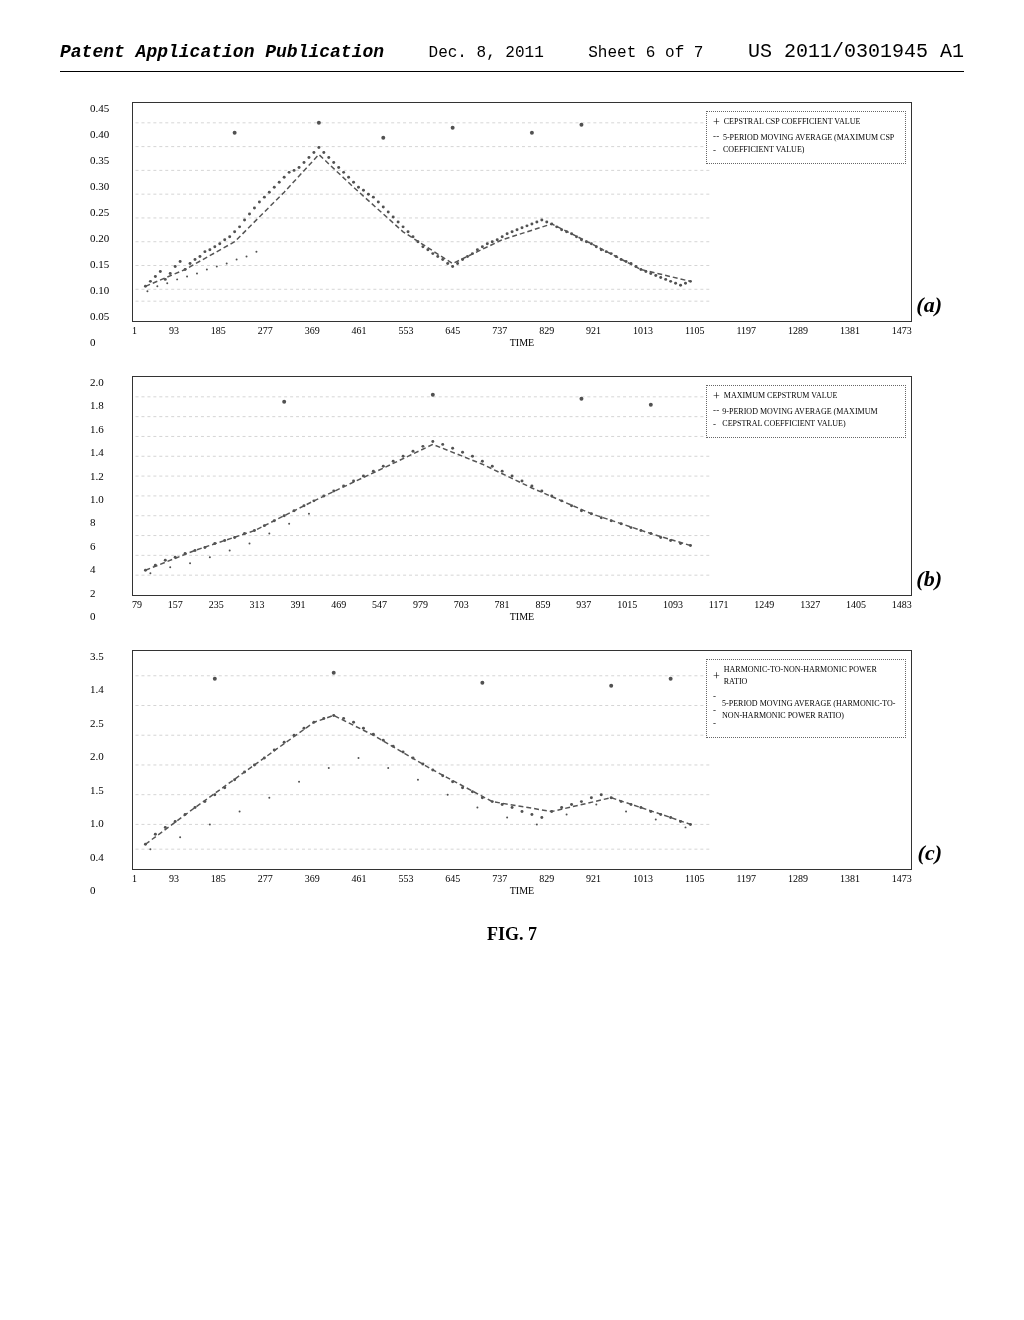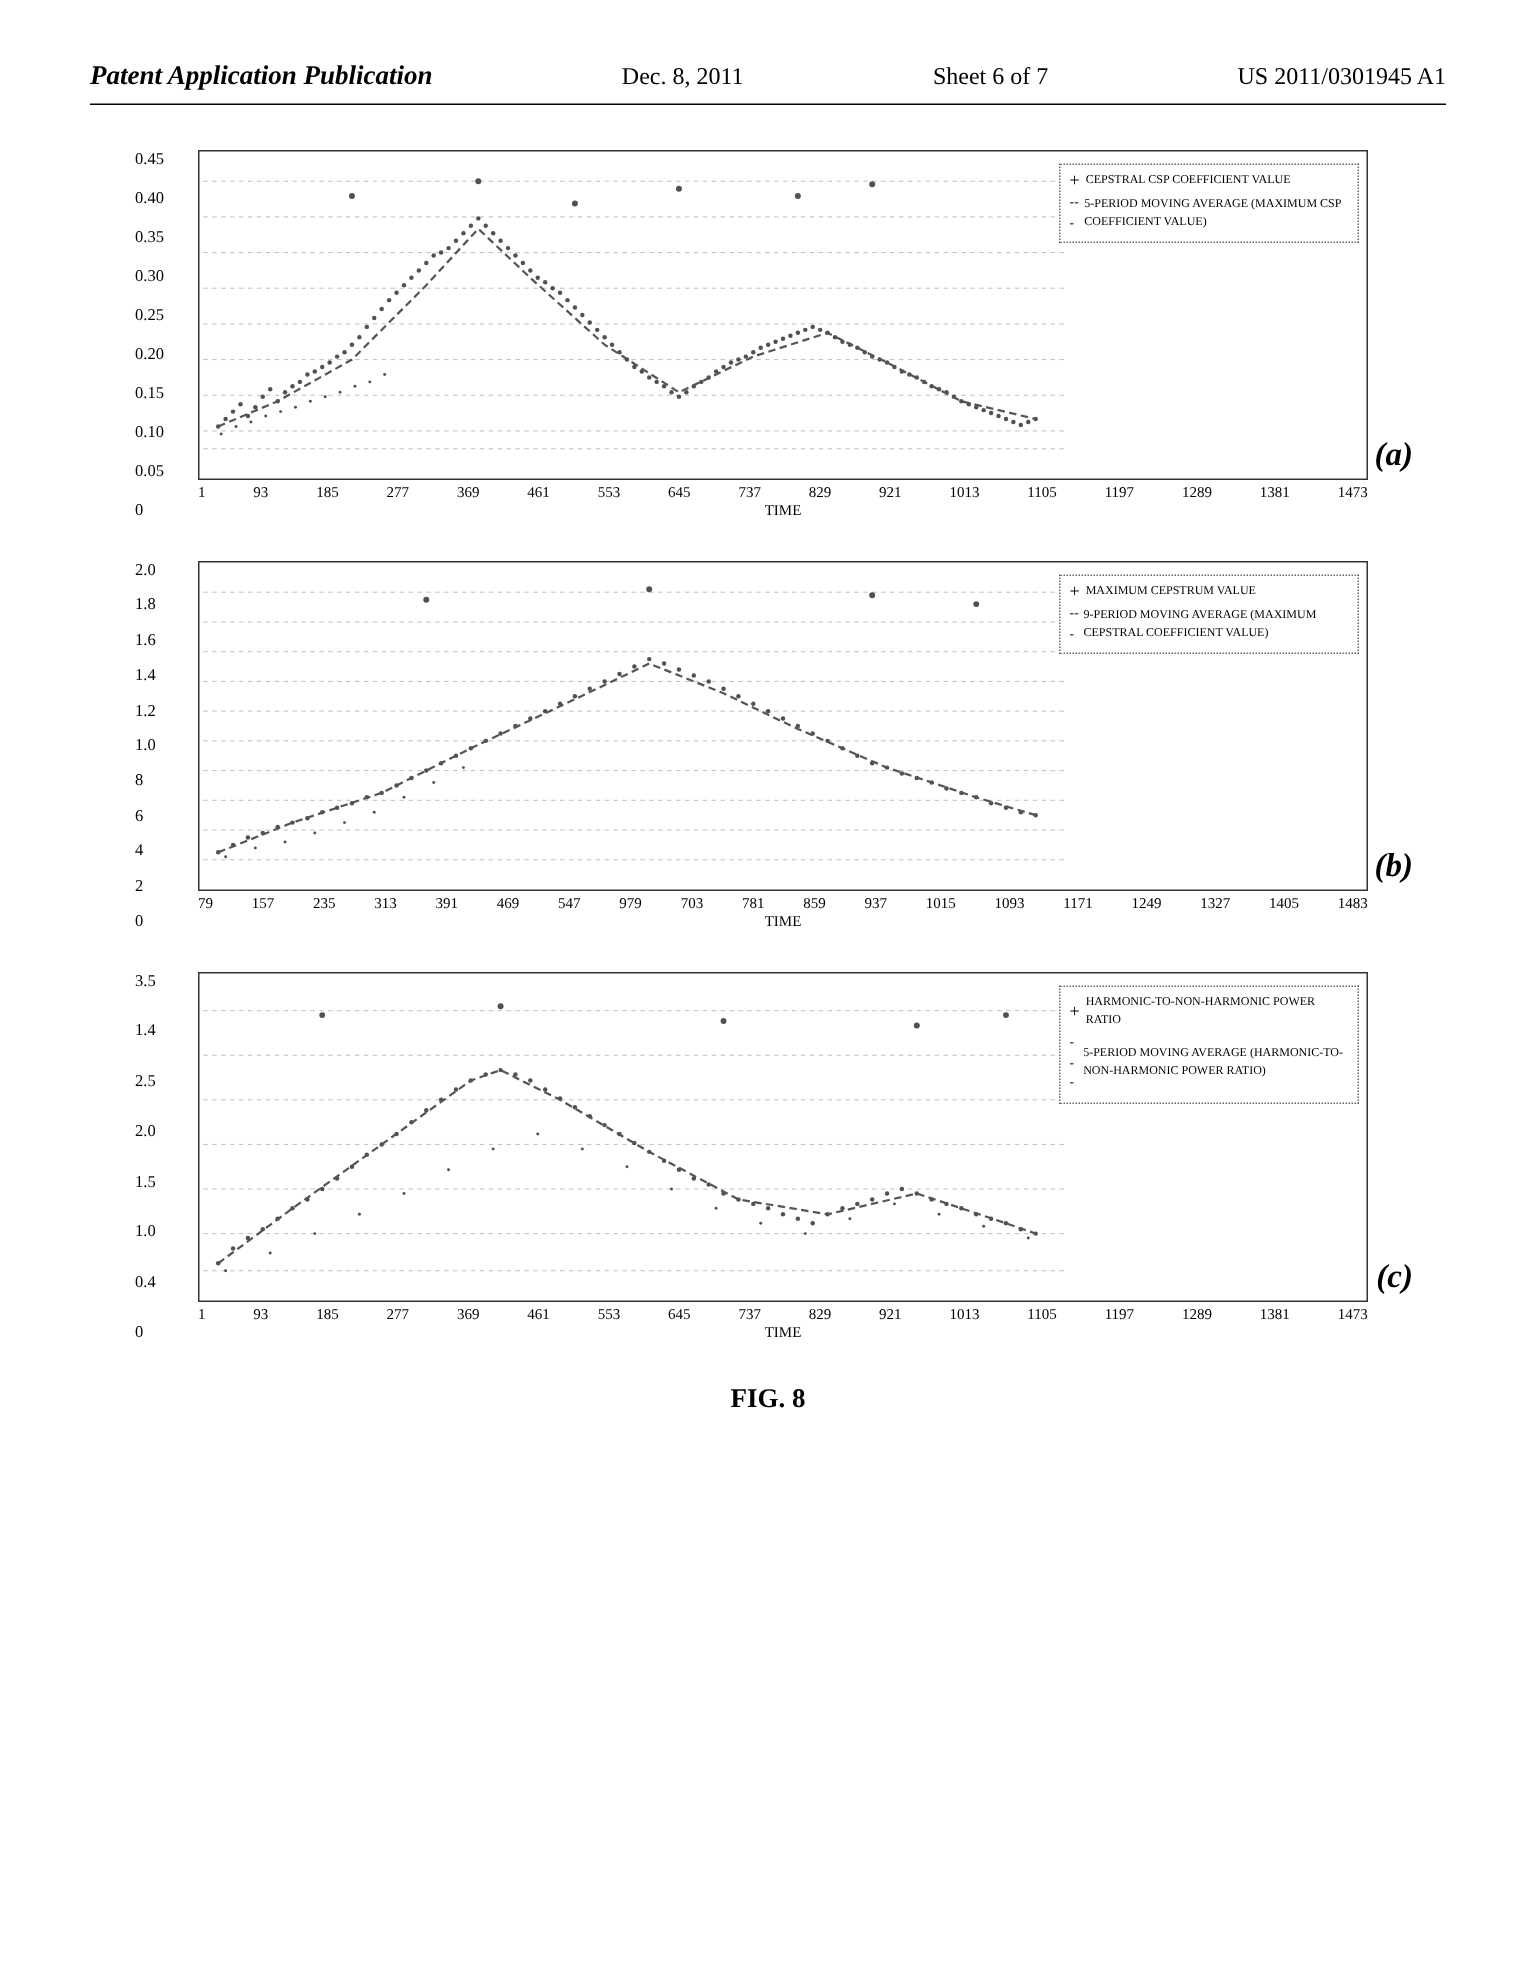--- a/index.html
+++ b/index.html
@@ -27,6 +27,7 @@
       border-bottom: 1px solid #000;
       padding-bottom: 8px;
       margin-bottom: 30px;
+      font-family: Liberation Mono, monospace;
     }
 
     .header-left {

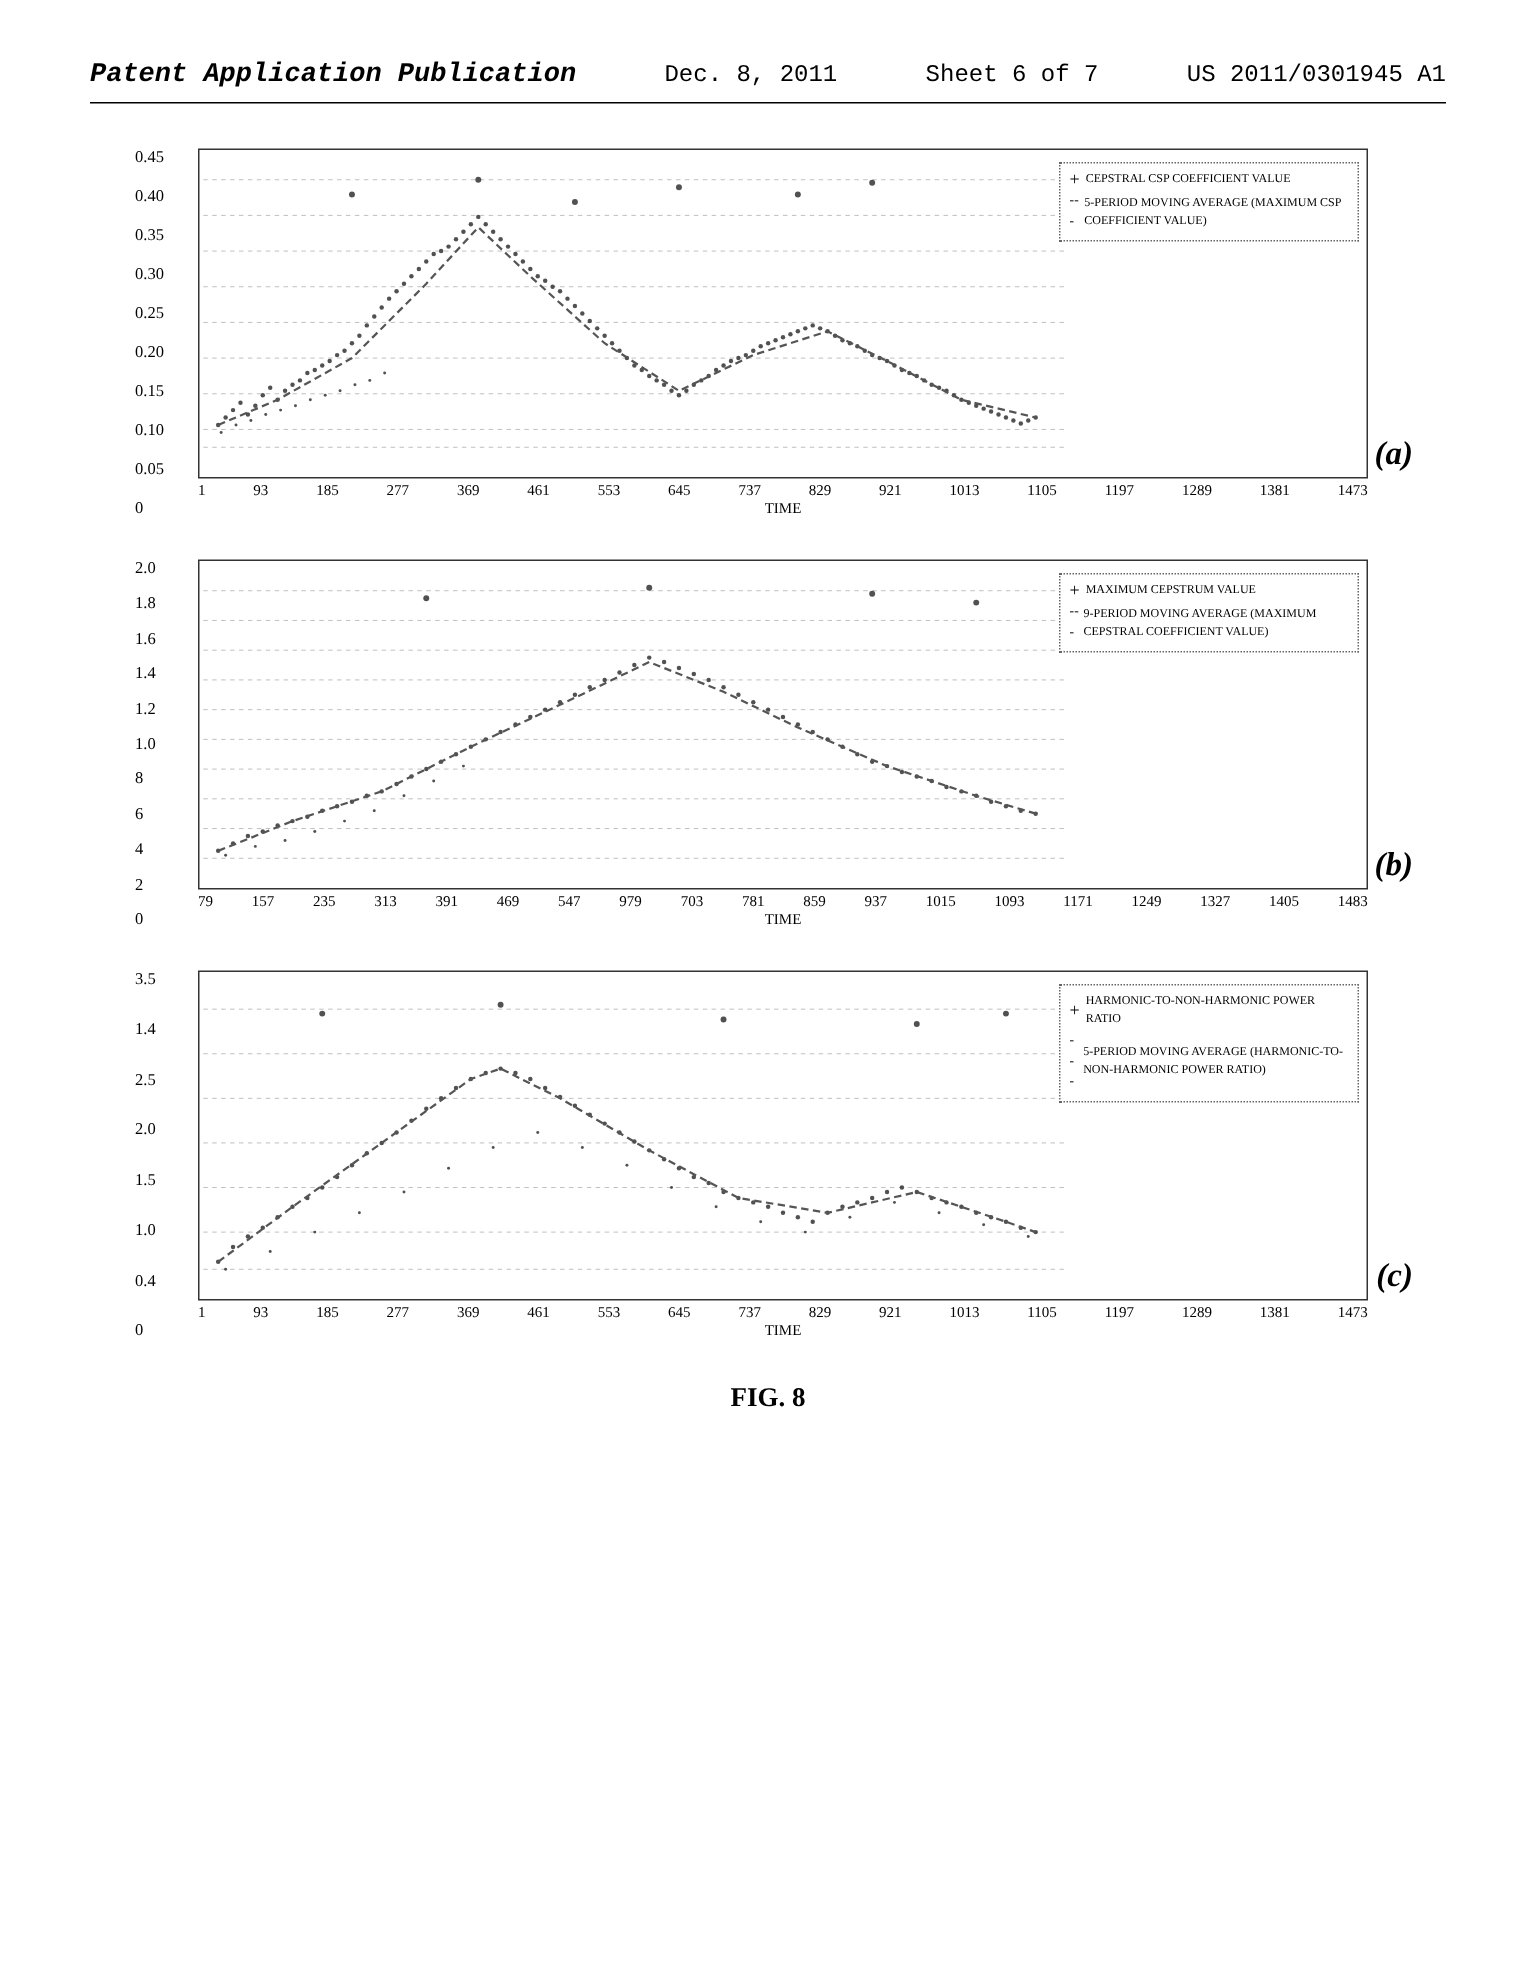--- a/index.html
+++ b/index.html
@@ -41,7 +41,7 @@
     }
 
     .header-right {
-      font-size: 16px;
+      font-size: 20px;
     }
 
     

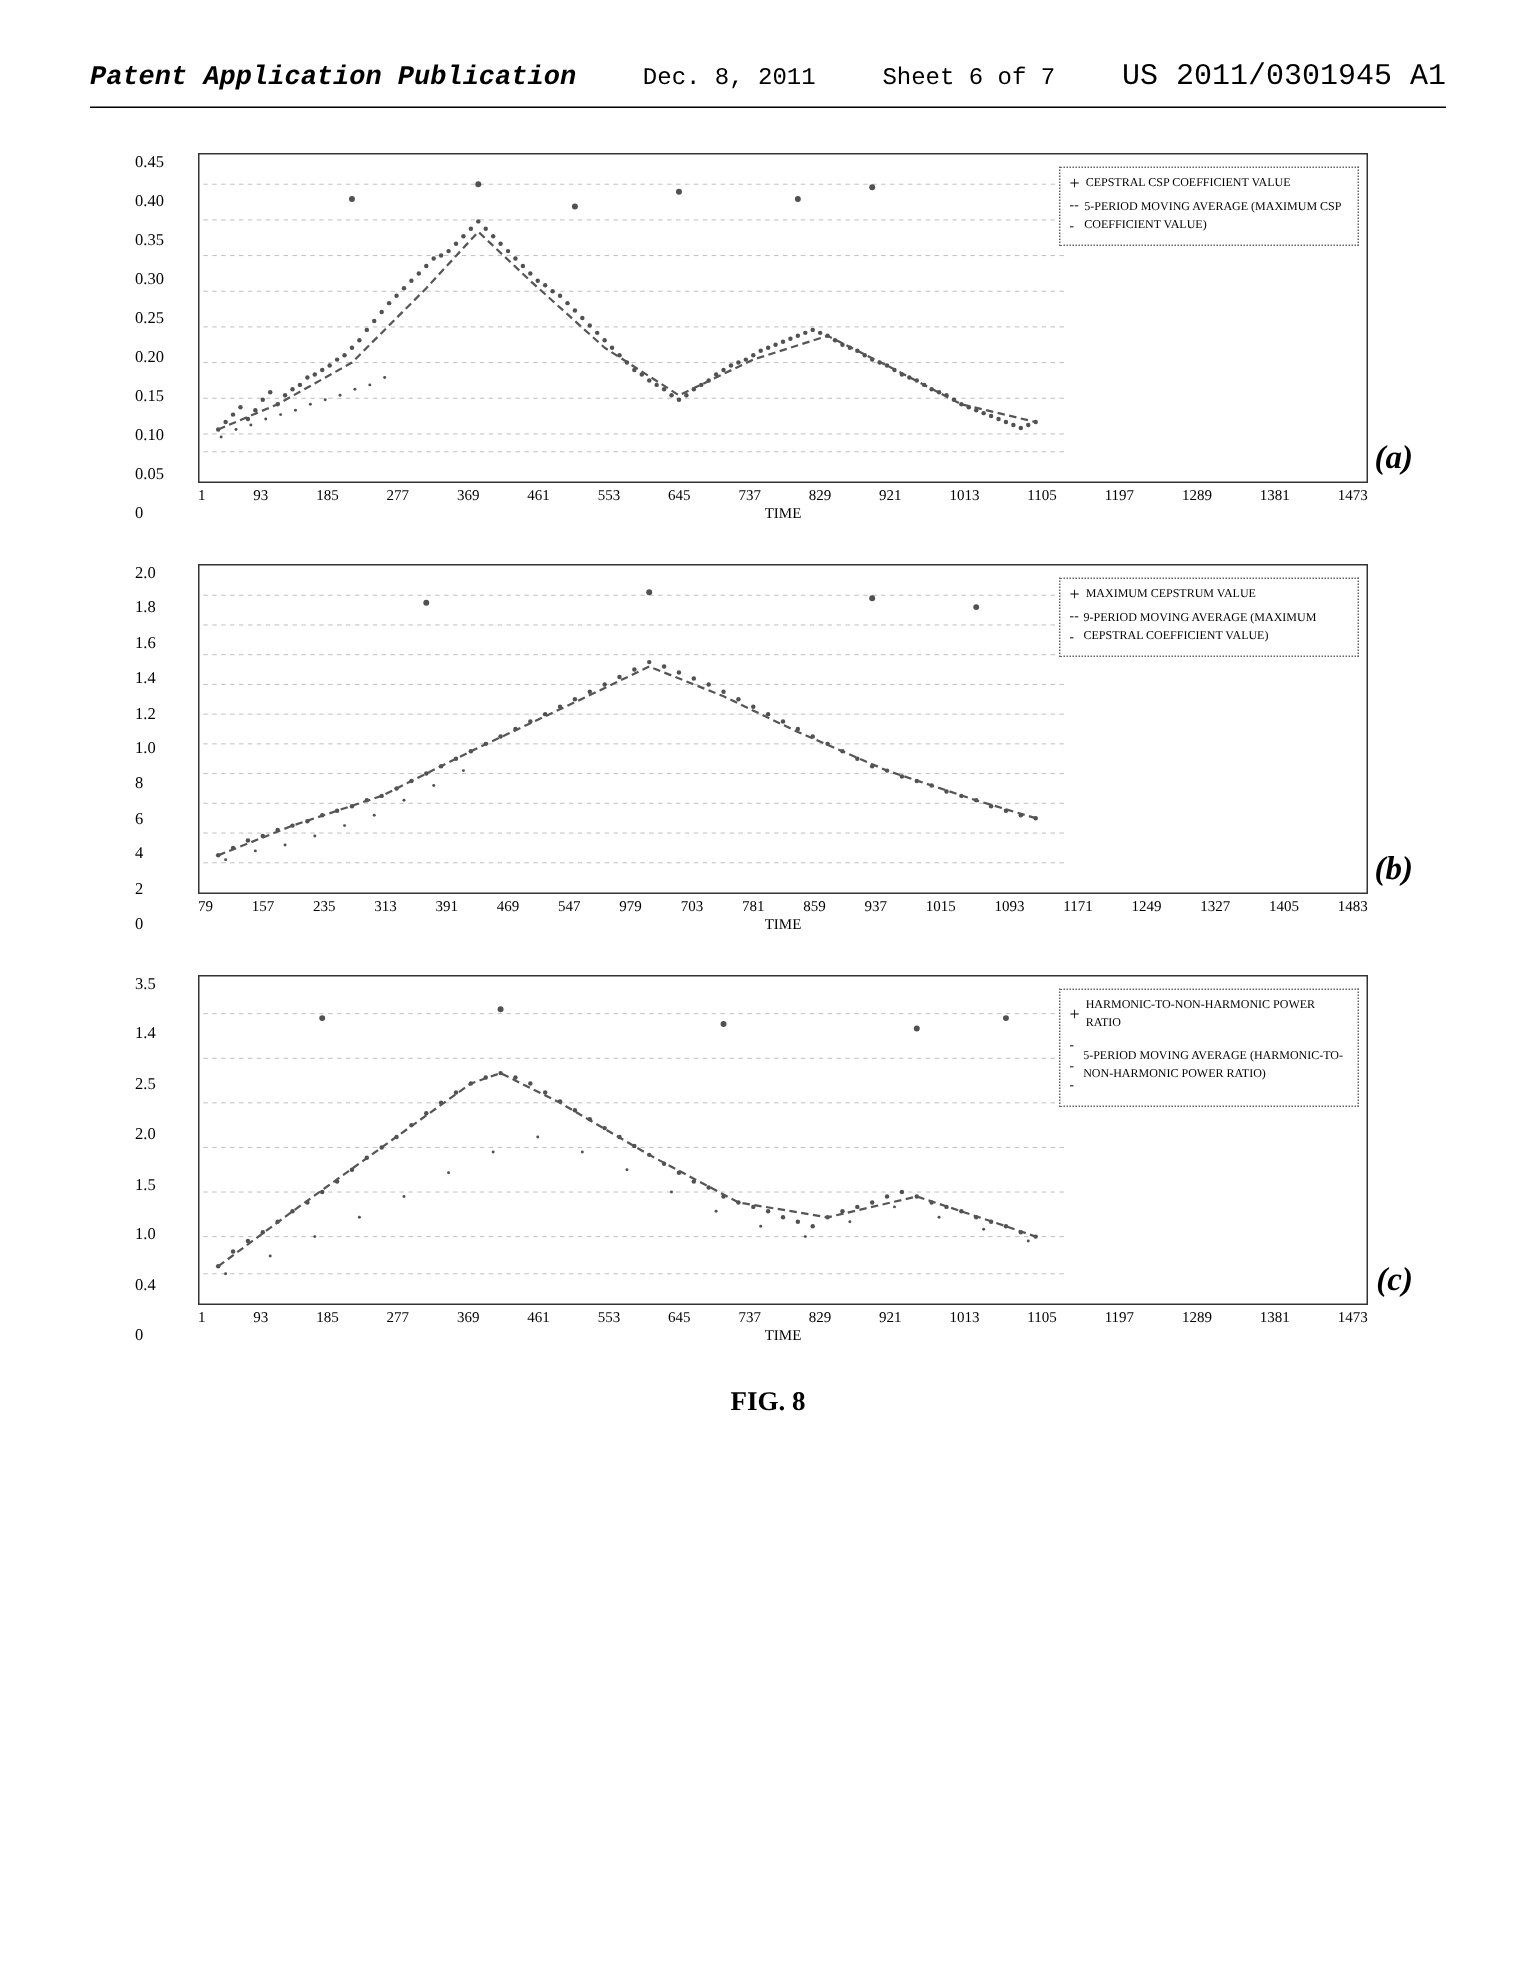--- a/index.html
+++ b/index.html
@@ -643,7 +643,7 @@
 
   </div>
 
-  <div class="fig-label">FIG. 8</div>
+  <div class="fig-label">FIG. 7</div>
 
 </div>
 

